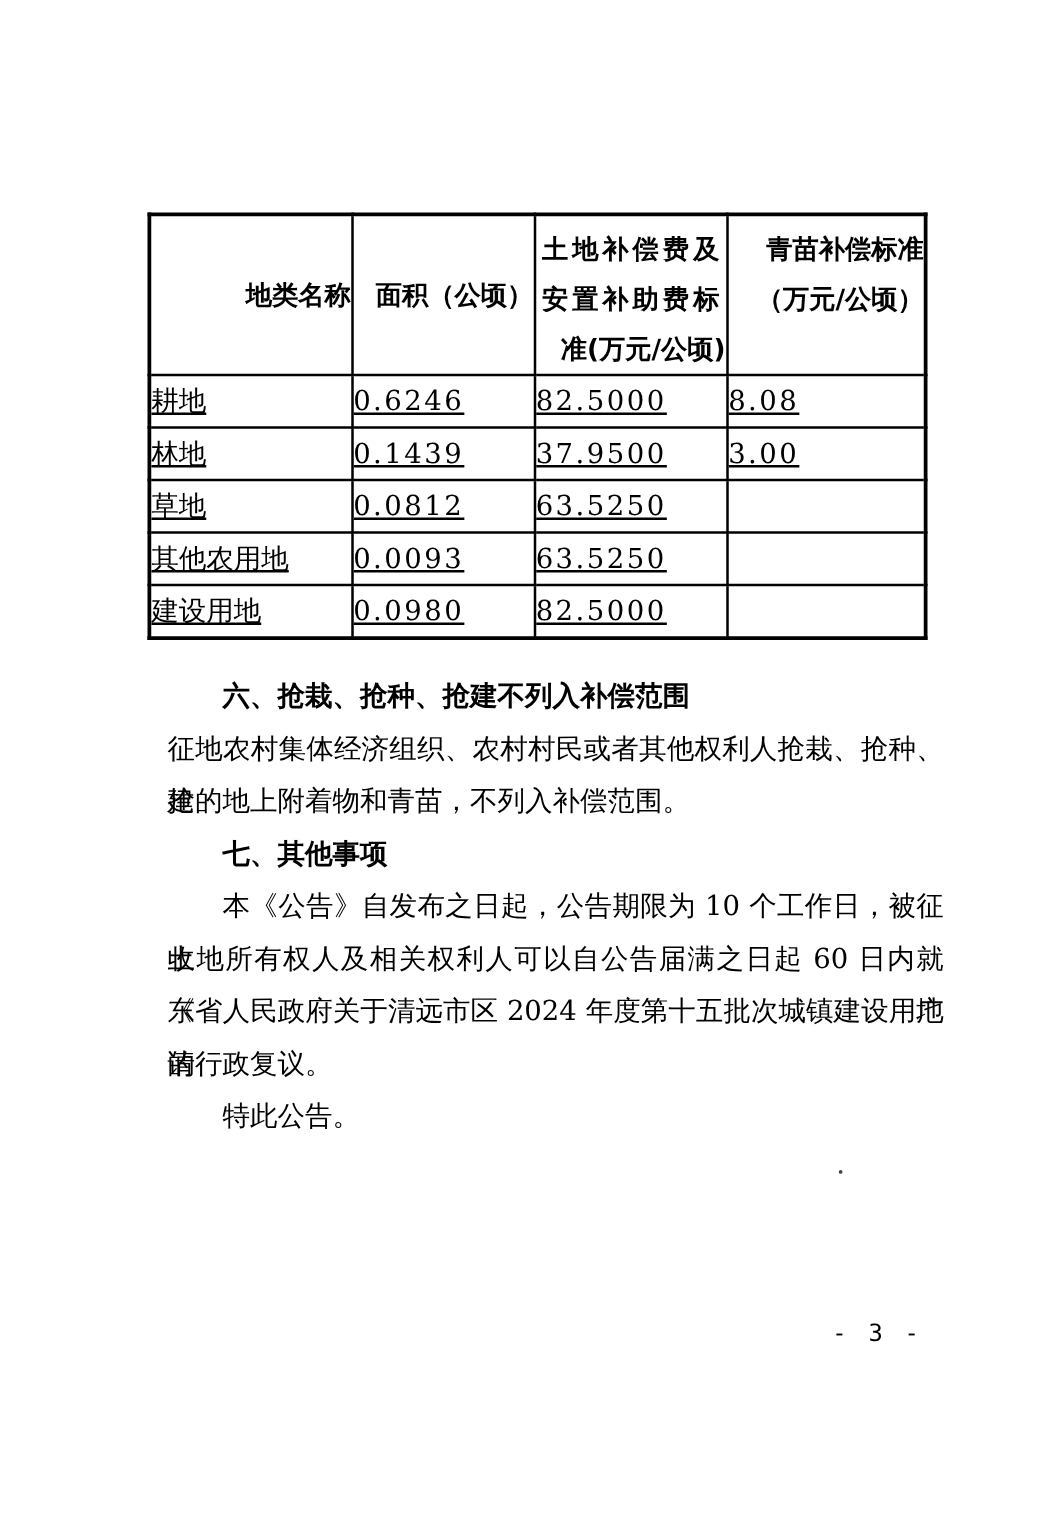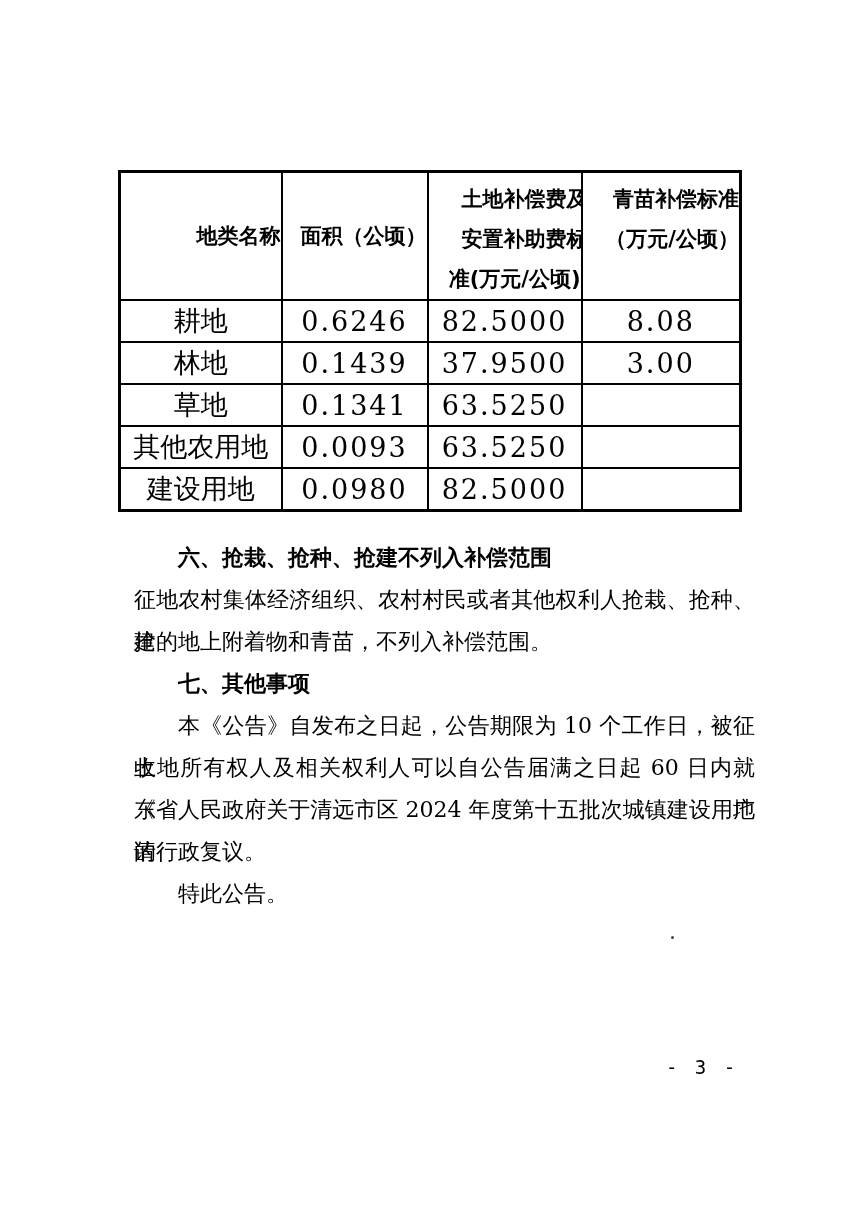--- a/index.html
+++ b/index.html
@@ -41,7 +41,7 @@
   .comp-table th.v-top { vertical-align: top; }
   .hline { line-height: 40px; height: 40px; white-space: nowrap; text-align: right; }
   th.v-top .hline-wrap { padding-top: 6px; }
-  th .jl { text-align: justify; text-align-last: justify; padding: 0 5px; margin-left: 28px; }
+  th .jl { text-align: justify; text-align-last: justify; padding: 0 5px; }
   .comp-table td {
     height: 40px;
     font-size: 27px;

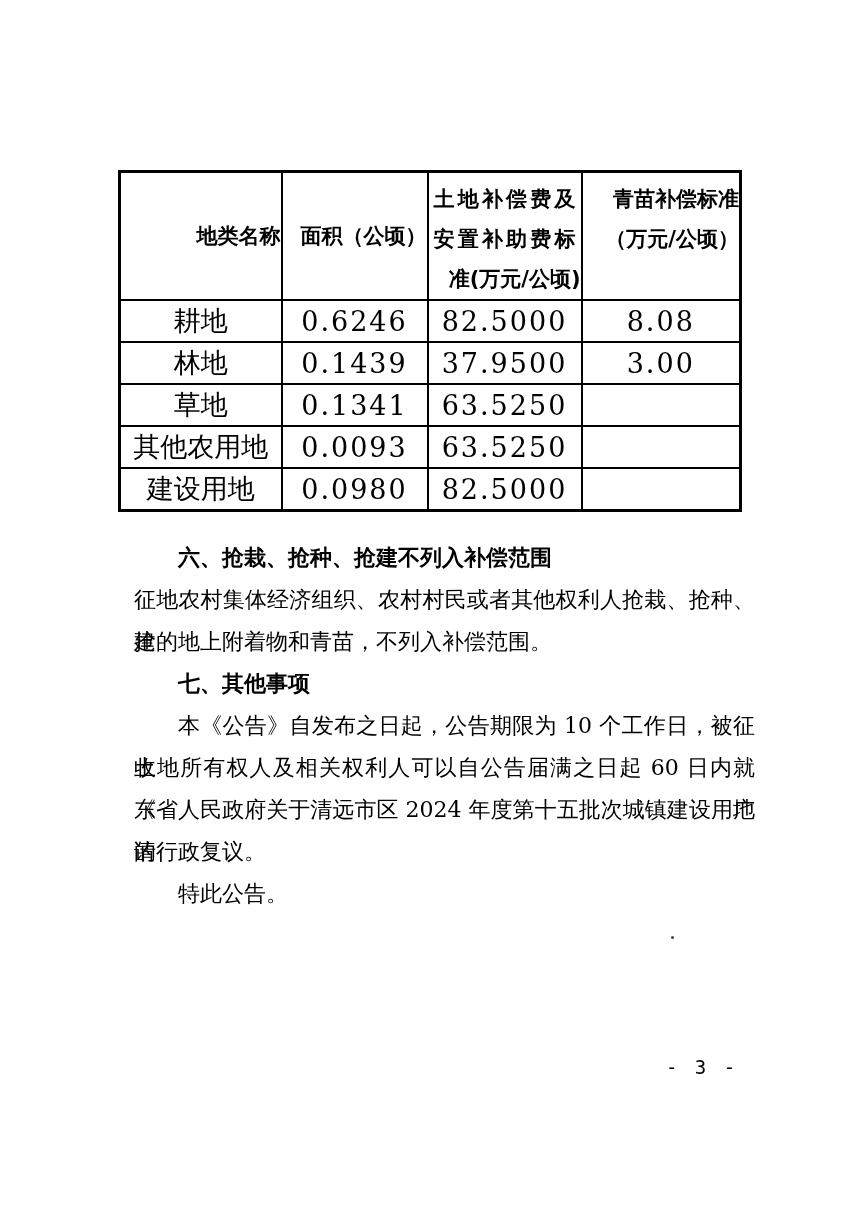--- a/index.html
+++ b/index.html
@@ -44,10 +44,10 @@
   th .jl { text-align: justify; text-align-last: justify; padding: 0 5px; }
   .comp-table td {
     height: 40px;
-    font-size: 27px;
-    text-align: center;
+    font-size: 22px;
     vertical-align: middle;
     white-space: nowrap;
+    text-decoration: underline;
   }
   .comp-table td.num { letter-spacing: 2px; }
 

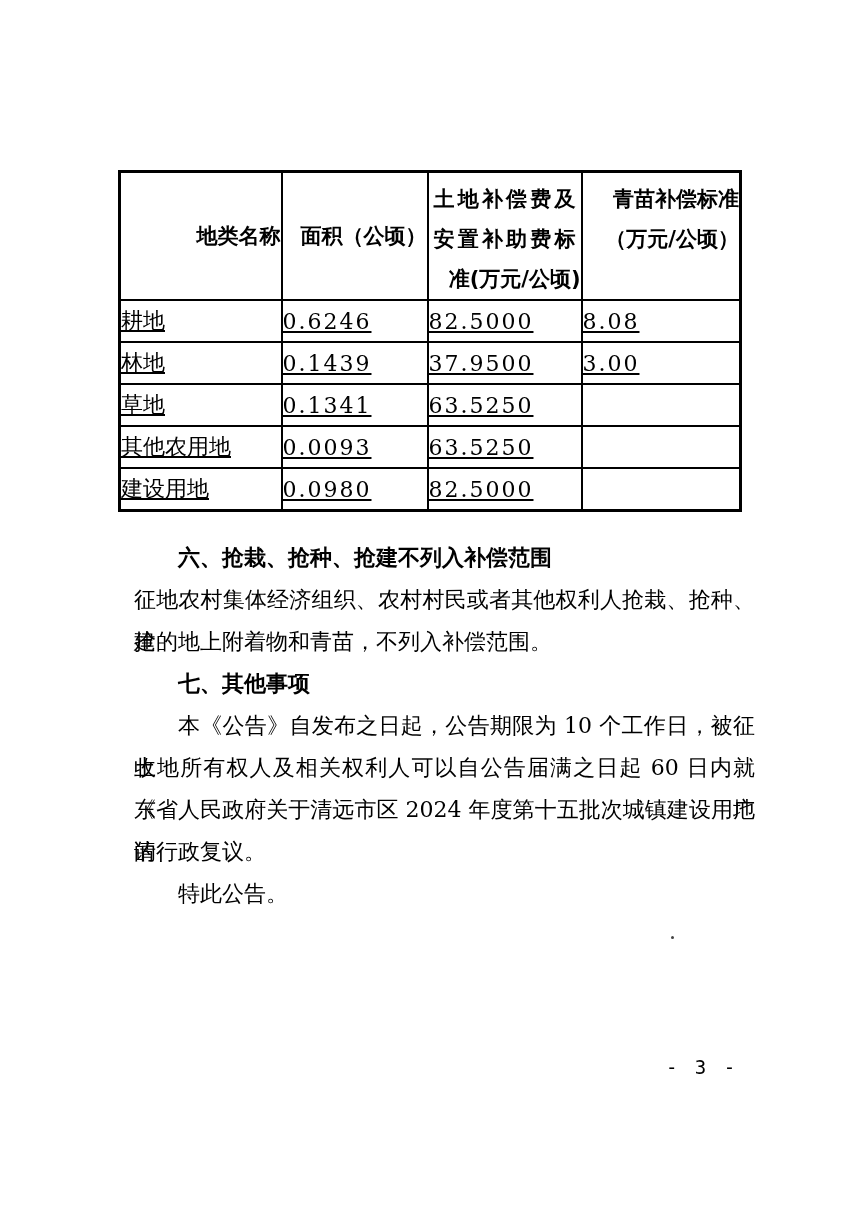--- a/index.html
+++ b/index.html
@@ -138,7 +138,7 @@
     </tr>
     <tr>
       <td>草地</td>
-      <td class="num">0.1341</td>
+      <td class="num">0.0812</td>
       <td class="num">63.5250</td>
       <td class="num"></td>
     </tr>

